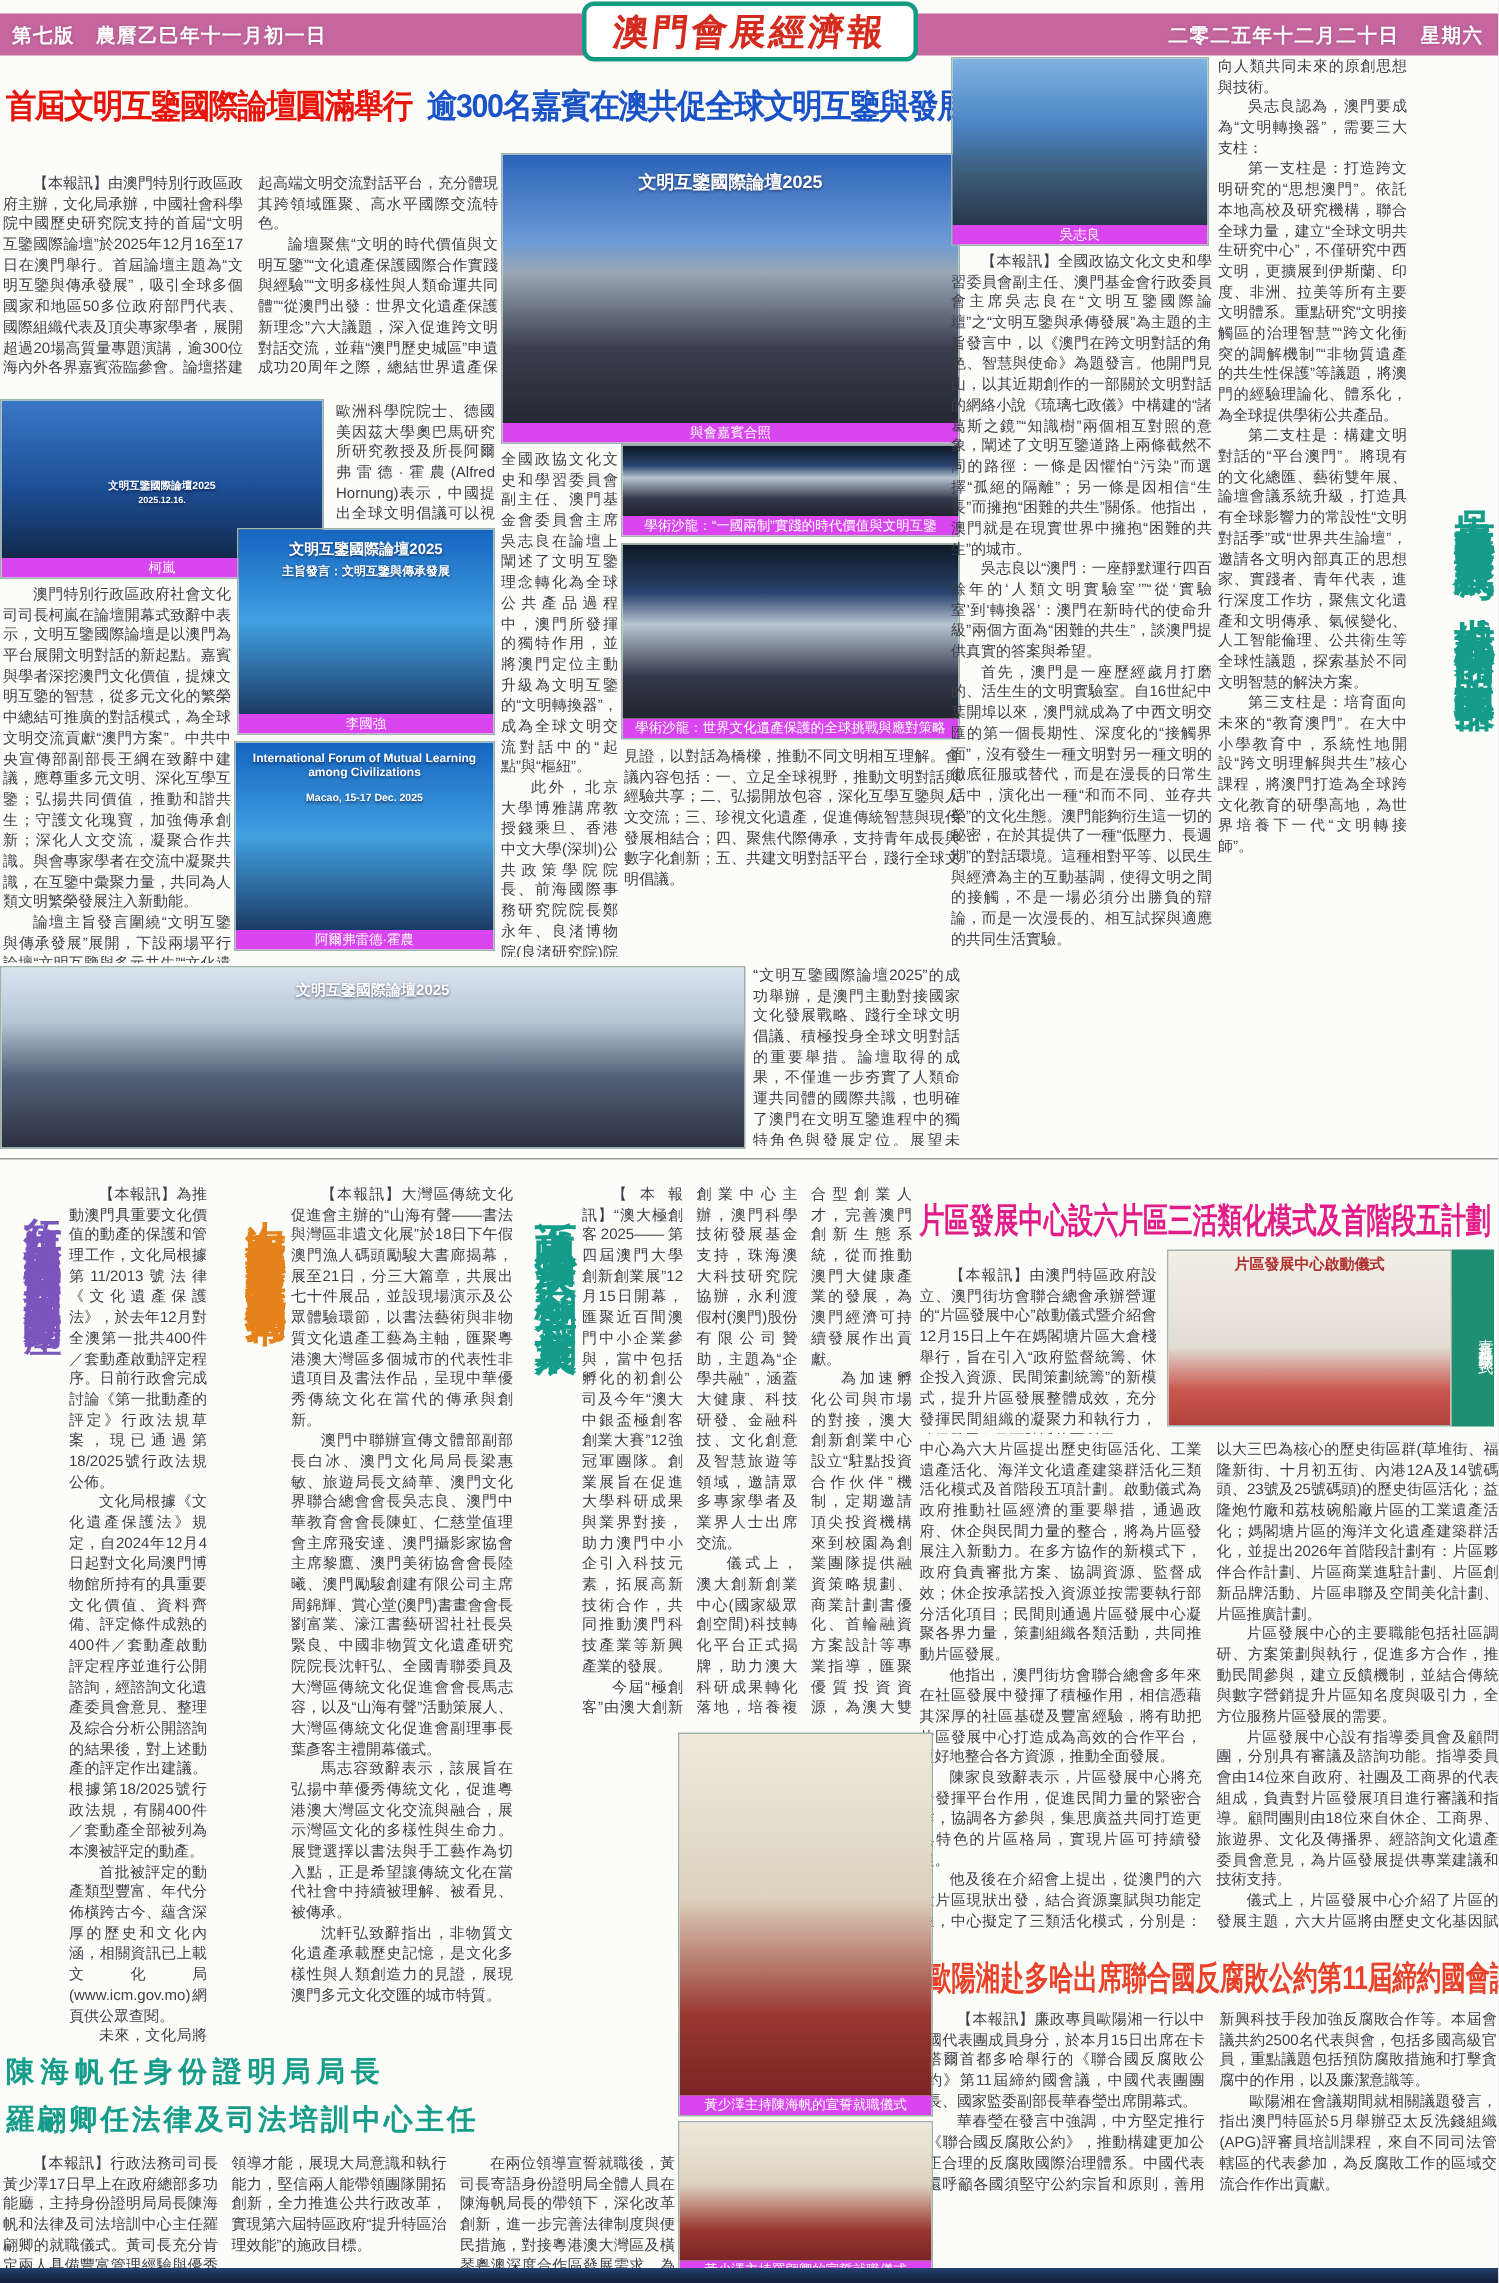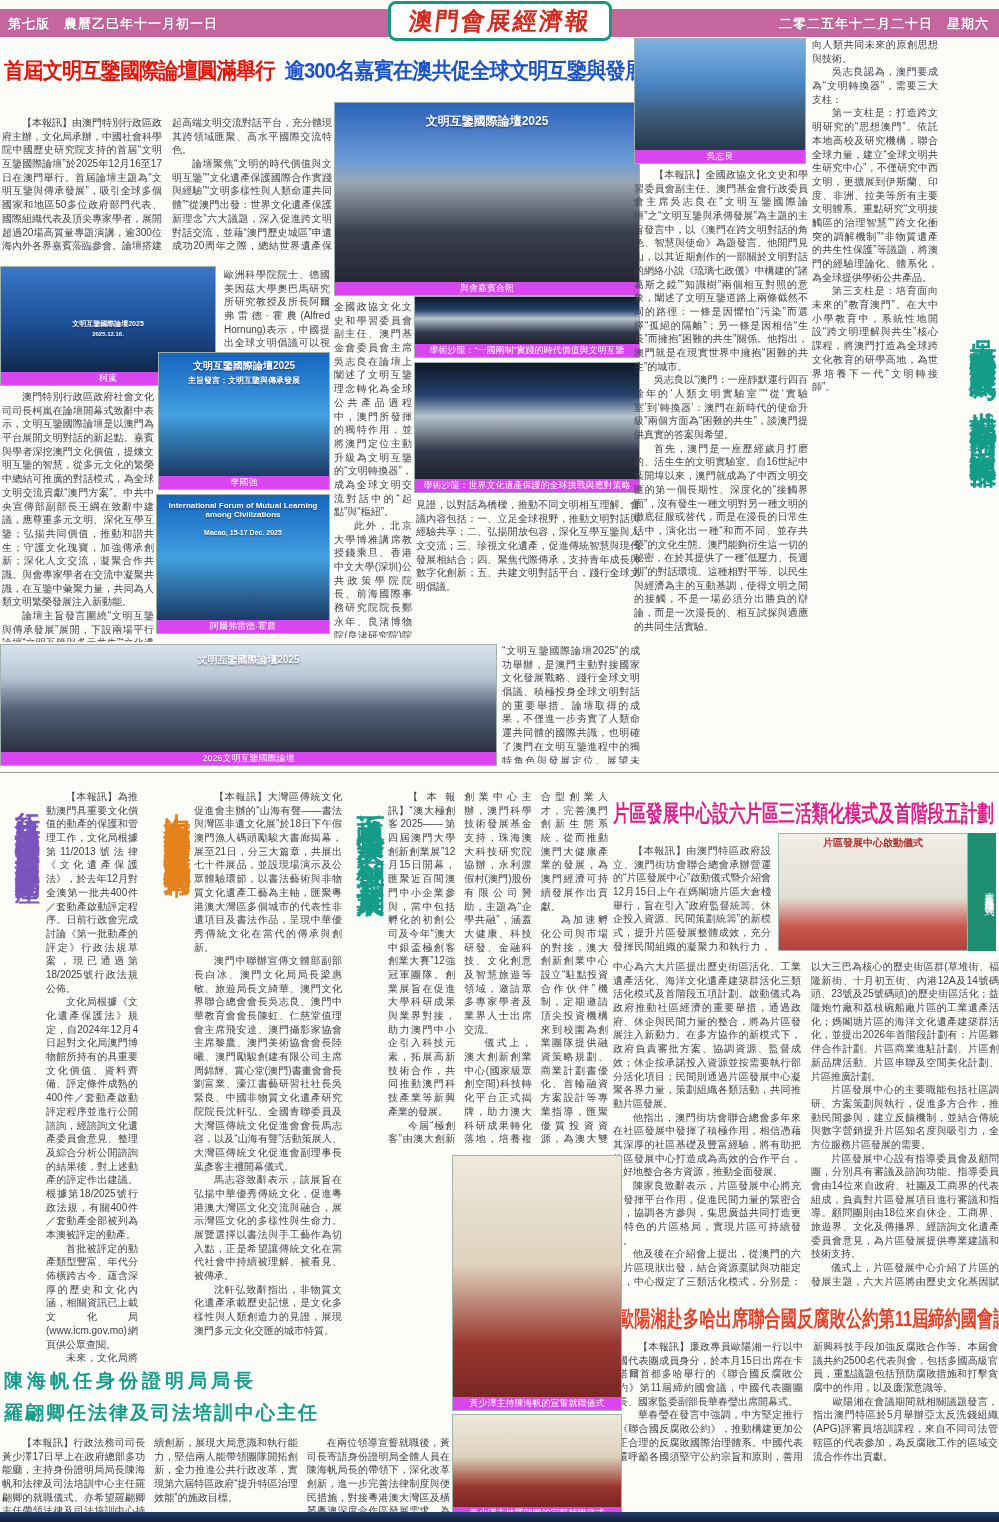--- a/index.html
+++ b/index.html
@@ -135,6 +135,7 @@
     <p style="text-indent:0">向人類共同未來的原創思想與技術。</p>
     <p>吳志良認為，澳門要成為“文明轉換器”，需要三大支柱：</p>
     <p>第一支柱是：打造跨文明研究的“思想澳門”。依託本地高校及研究機構，聯合全球力量，建立“全球文明共生研究中心”，不僅研究中西文明，更擴展到伊斯蘭、印度、非洲、拉美等所有主要文明體系。重點研究“文明接觸區的治理智慧”“跨文化衝突的調解機制”“非物質遺產的共生性保護”等議題，將澳門的經驗理論化、體系化，為全球提供學術公共產品。</p>
+    <p>第二支柱是：構建文明對話的“平台澳門”。將現有的文化總匯、藝術雙年展、論壇會議系統升級，打造具有全球影響力的常設性“文明對話季”或“世界共生論壇”，邀請各文明內部真正的思想家、實踐者、青年代表，進行深度工作坊，聚焦文化遺產和文明傳承、氣候變化、人工智能倫理、公共衛生等全球性議題，探索基於不同文明智慧的解決方案。</p>
     <p>第三支柱是：培育面向未來的“教育澳門”。在大中小學教育中，系統性地開設“跨文明理解與共生”核心課程，將澳門打造為全球跨文化教育的研學高地，為世界培養下一代“文明轉接師”。</p>
   </div>
 

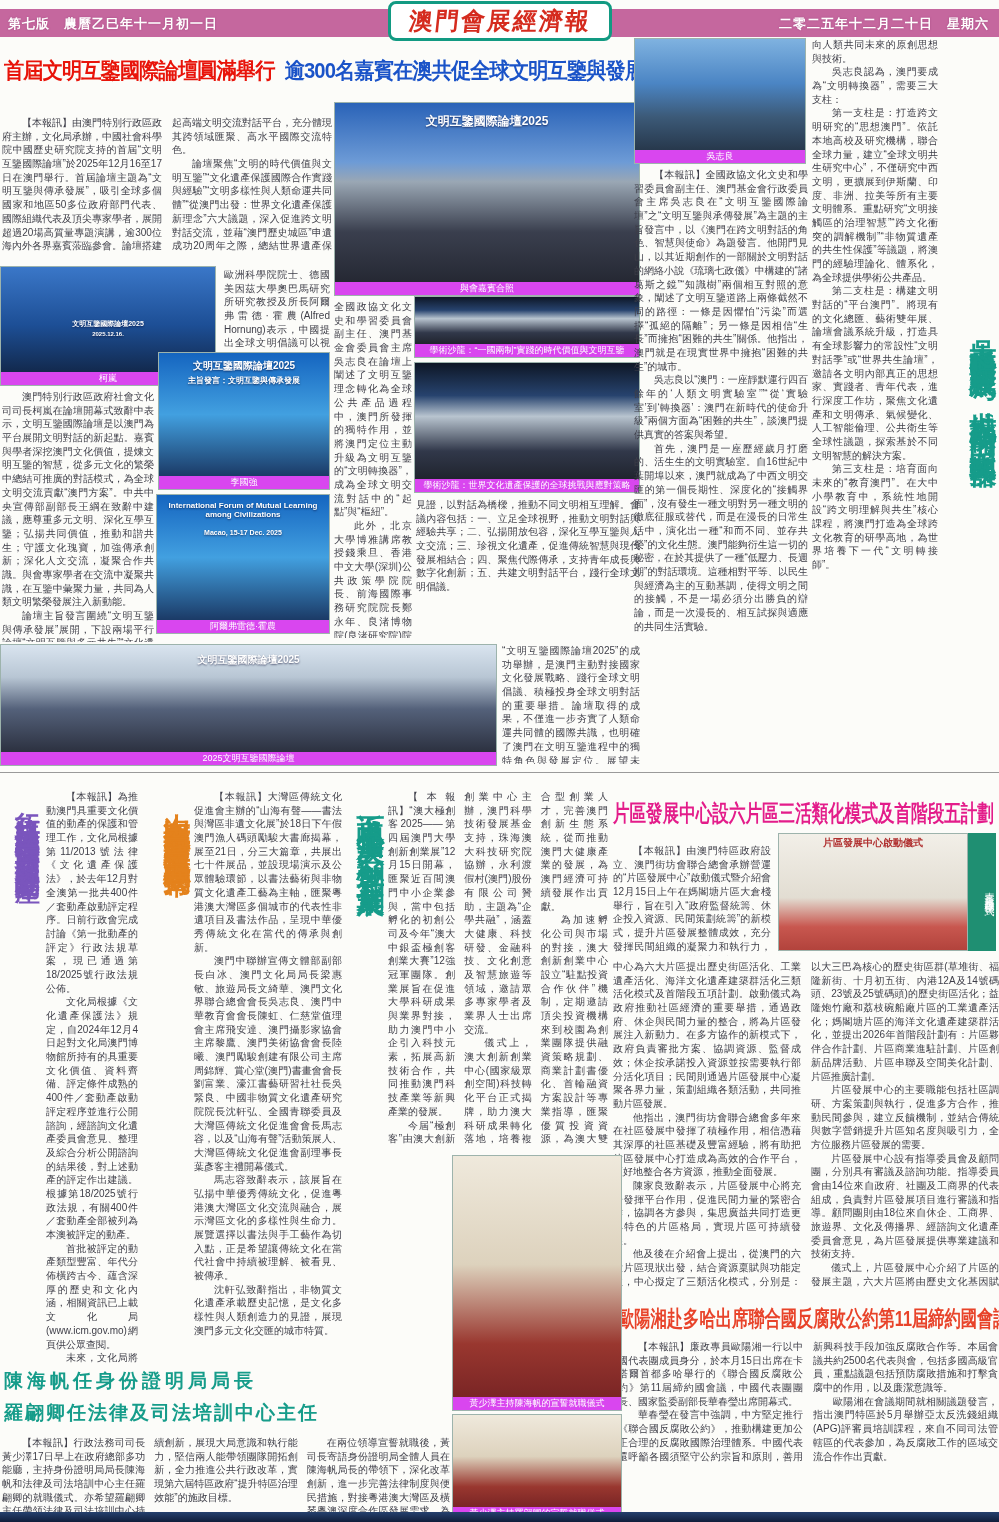--- a/index.html
+++ b/index.html
@@ -119,7 +119,6 @@
     <div class="pimg g-hall">
       <div class="pov" style="top:8px;font-size:10px">文明互鑒國際論壇2025</div>
     </div>
-    <div class="pcap">2025文明互鑒國際論壇</div>
   </div>
 
   <div class="txt" style="left:502px;top:644px;width:138px;height:120px">

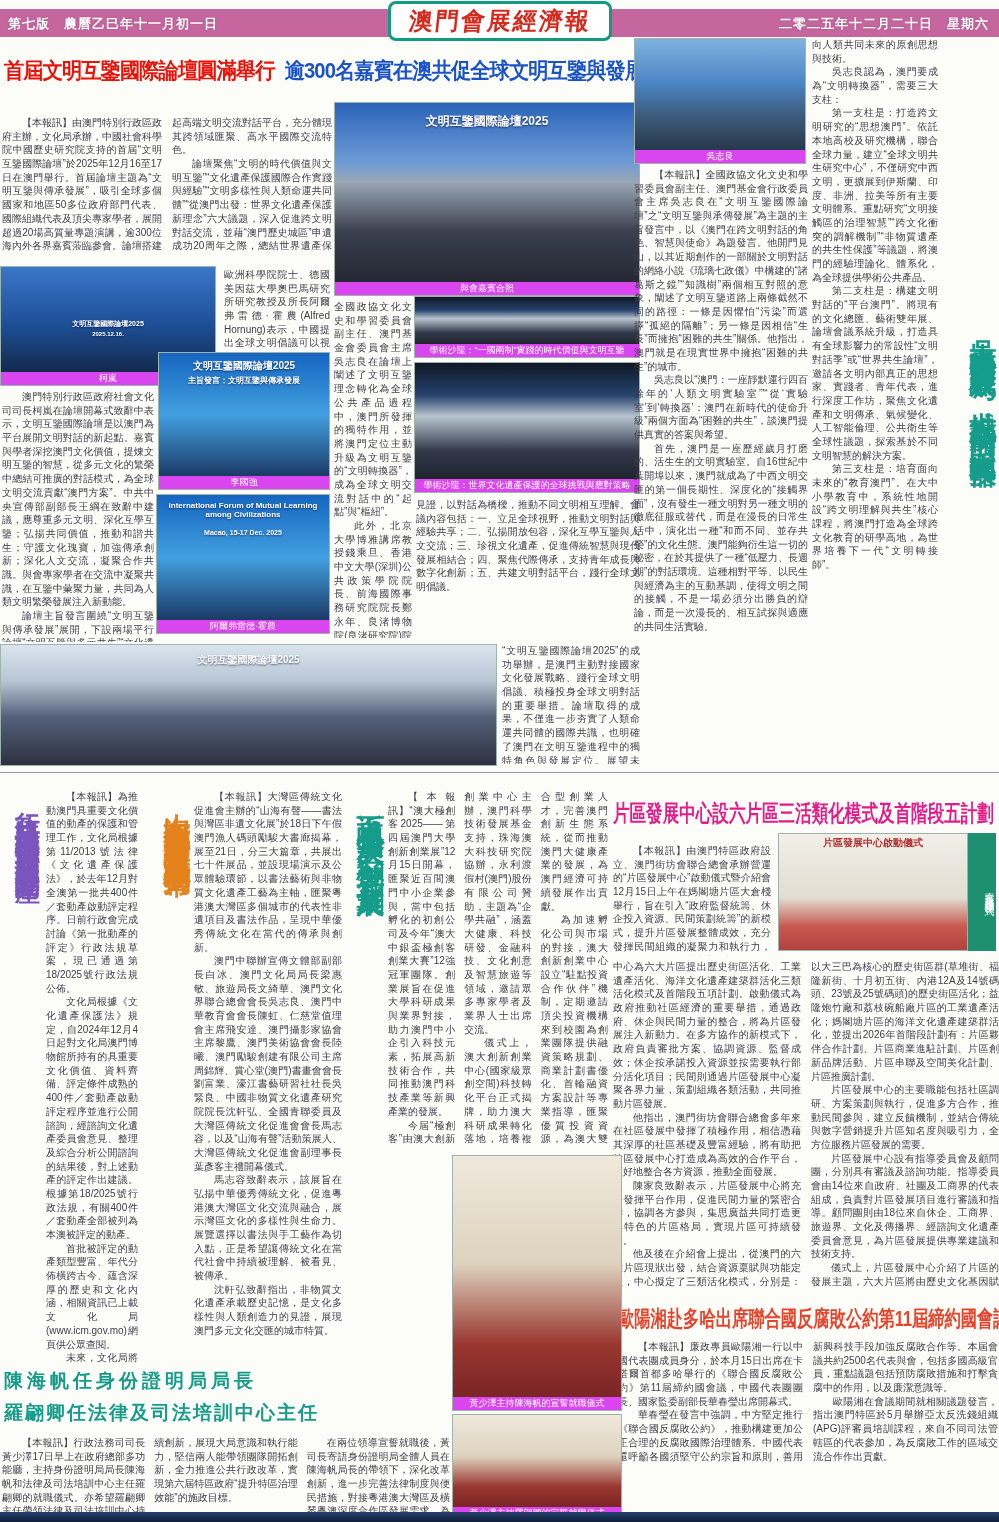--- a/index.html
+++ b/index.html
@@ -202,7 +202,7 @@
   <div class="hl" style="left:4px;top:1368px;font-size:19px;color:#169c8a;letter-spacing:4px">陳海帆任身份證明局局長</div>
   <div class="hl" style="left:4px;top:1400px;font-size:19px;color:#169c8a;letter-spacing:2px">羅翩卿任法律及司法培訓中心主任</div>
   <div class="txt c3" style="left:2px;top:1436px;width:448px;height:84px">
-    <p>【本報訊】行政法務司司長黃少澤17日早上在政府總部多功能廳，主持身份證明局局長陳海帆和法律及司法培訓中心主任羅翩卿的就職儀式。亦希望羅翩卿主任帶領法律及司法培訓中心持續創新，展現大局意識和執行能力，堅信兩人能帶領團隊開拓創新，全力推進公共行政改革，實現第六屆特區政府“提升特區治理效能”的施政目標。</p>
+    <p>【本報訊】行政法務司司長黃少澤17日早上在政府總部多功能廳，主持身份證明局局長陳海帆和法律及司法培訓中心主任羅翩卿的就職儀式。黃司長充分肯定兩人具備豐富管理經驗與優秀領導才能，展現大局意識和執行能力，堅信兩人能帶領團隊開拓創新，全力推進公共行政改革，實現第六屆特區政府“提升特區治理效能”的施政目標。</p>
     <p>在兩位領導宣誓就職後，黃司長寄語身份證明局全體人員在陳海帆局長的帶領下，深化改革創新，進一步完善法律制度與便民措施，對接粵港澳大灣區及橫琴粵澳深度合作區發展需求，為市民和社團提供更加高效、貼心、便捷的跨境服務，亦希望羅翩卿主任帶領法律及司法培訓中心持續創新，為政府、司法機構及法律界提供更專業、優質、適切的培訓，助力法治社會建設。</p>
 
   </div>

